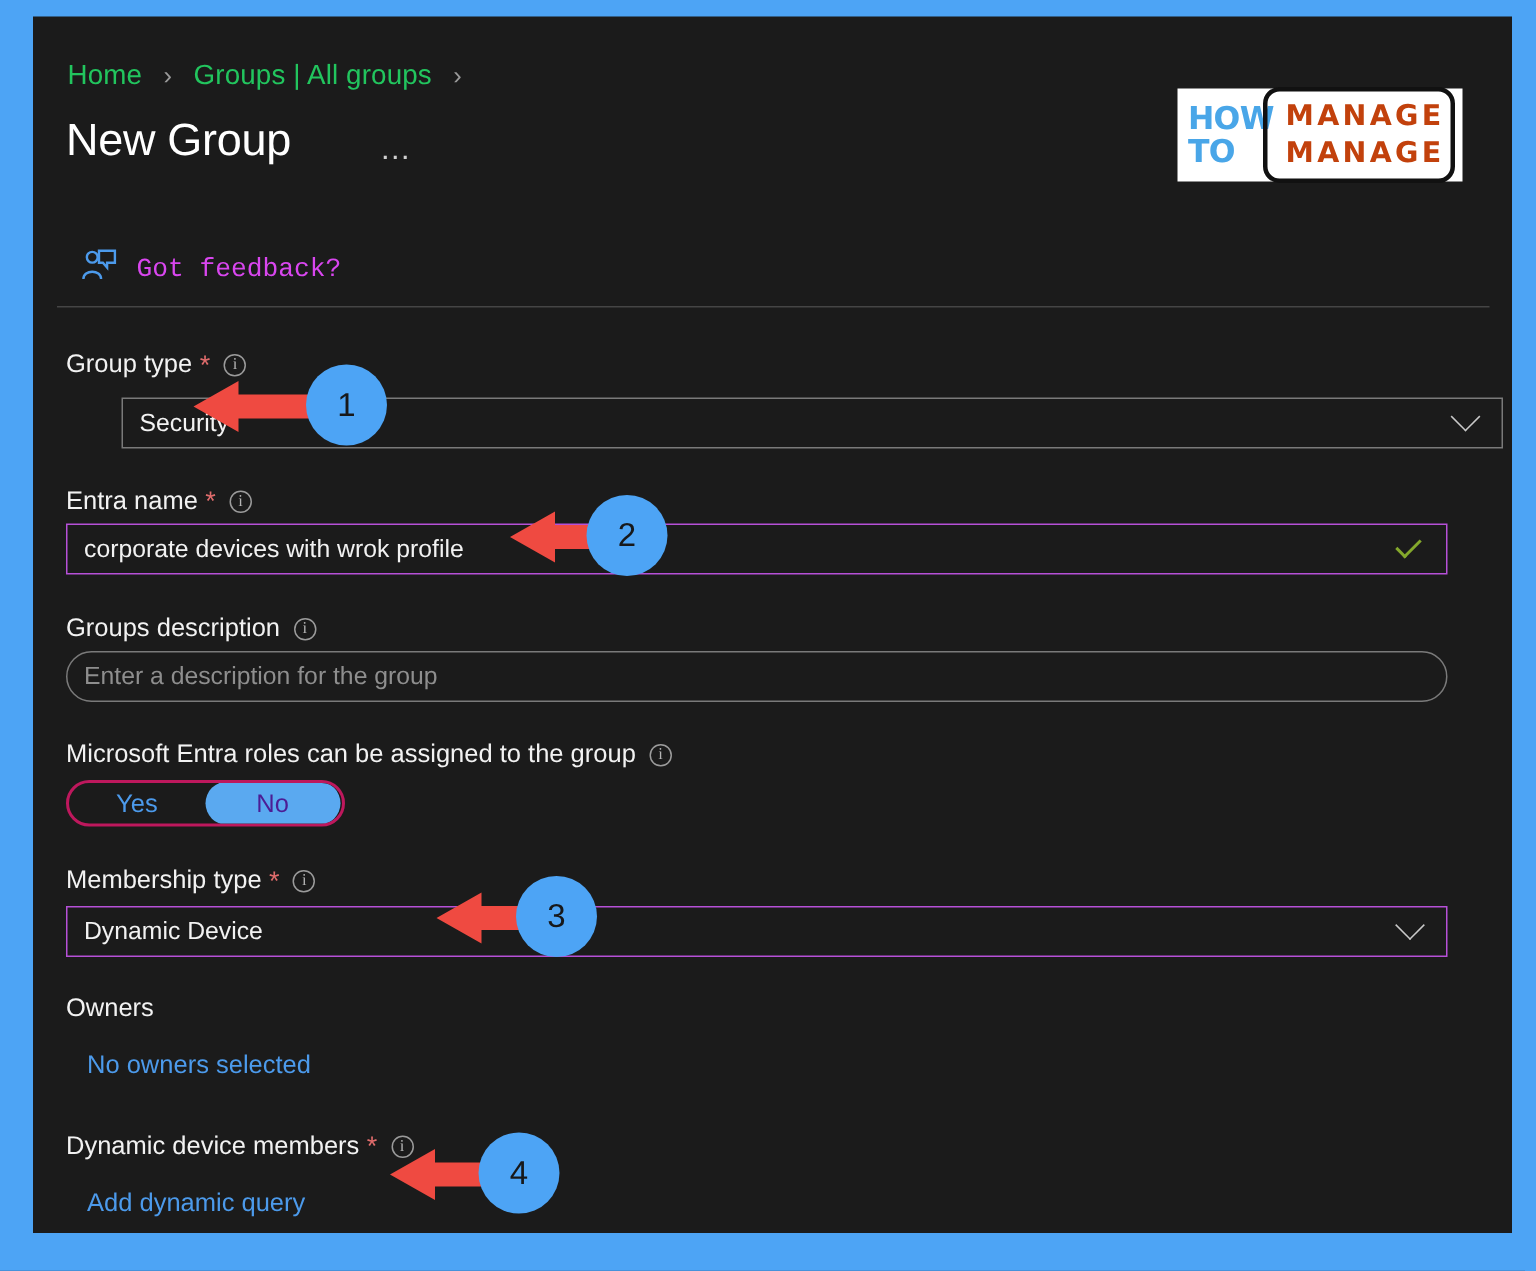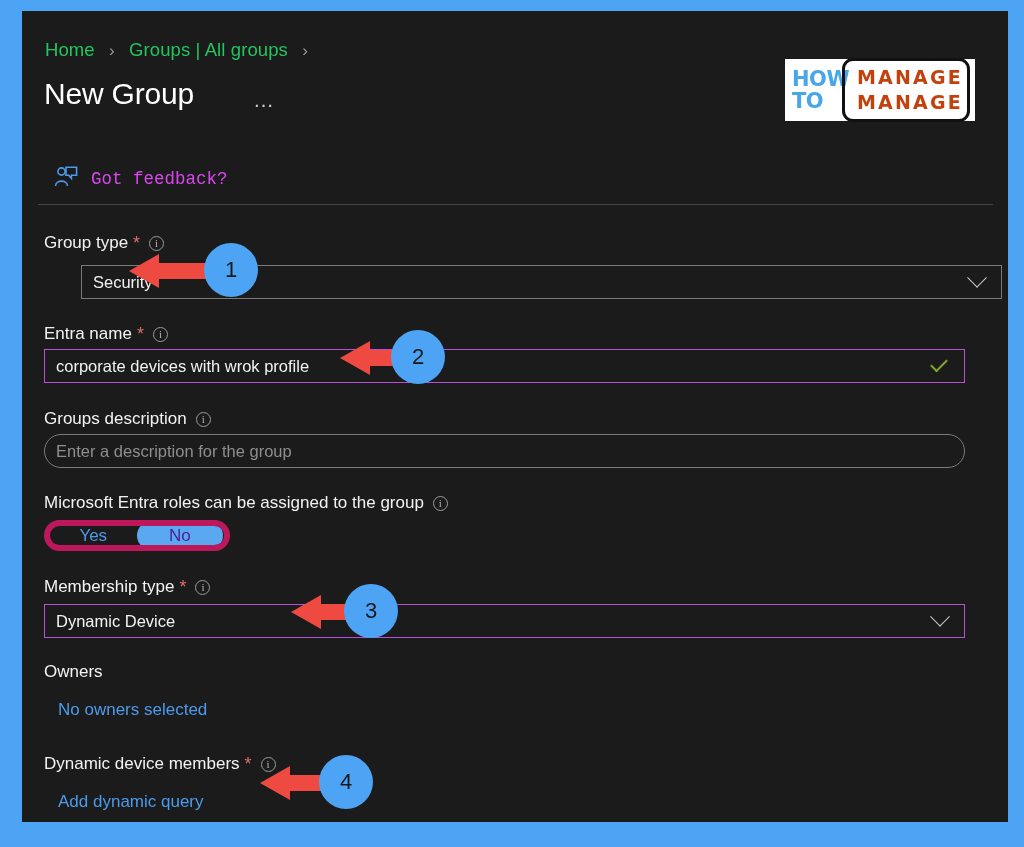--- a/index.html
+++ b/index.html
@@ -194,7 +194,7 @@
     position: absolute;
     left: 22px; top: 509px;
     width: 186px; height: 31px;
-    border: 6px solid #be185d;
+    border: 2px solid #be185d;
     border-radius: 16px;
     display: flex;
     align-items: center;

